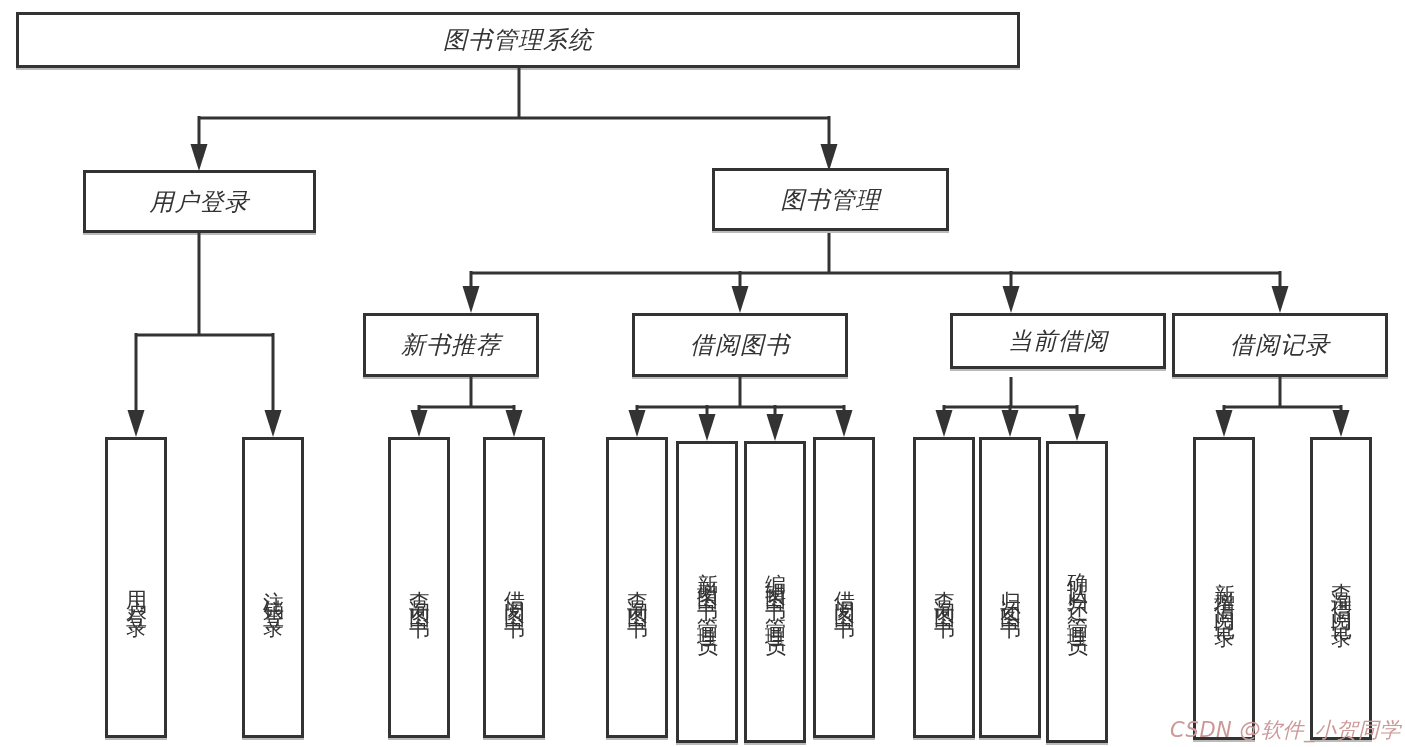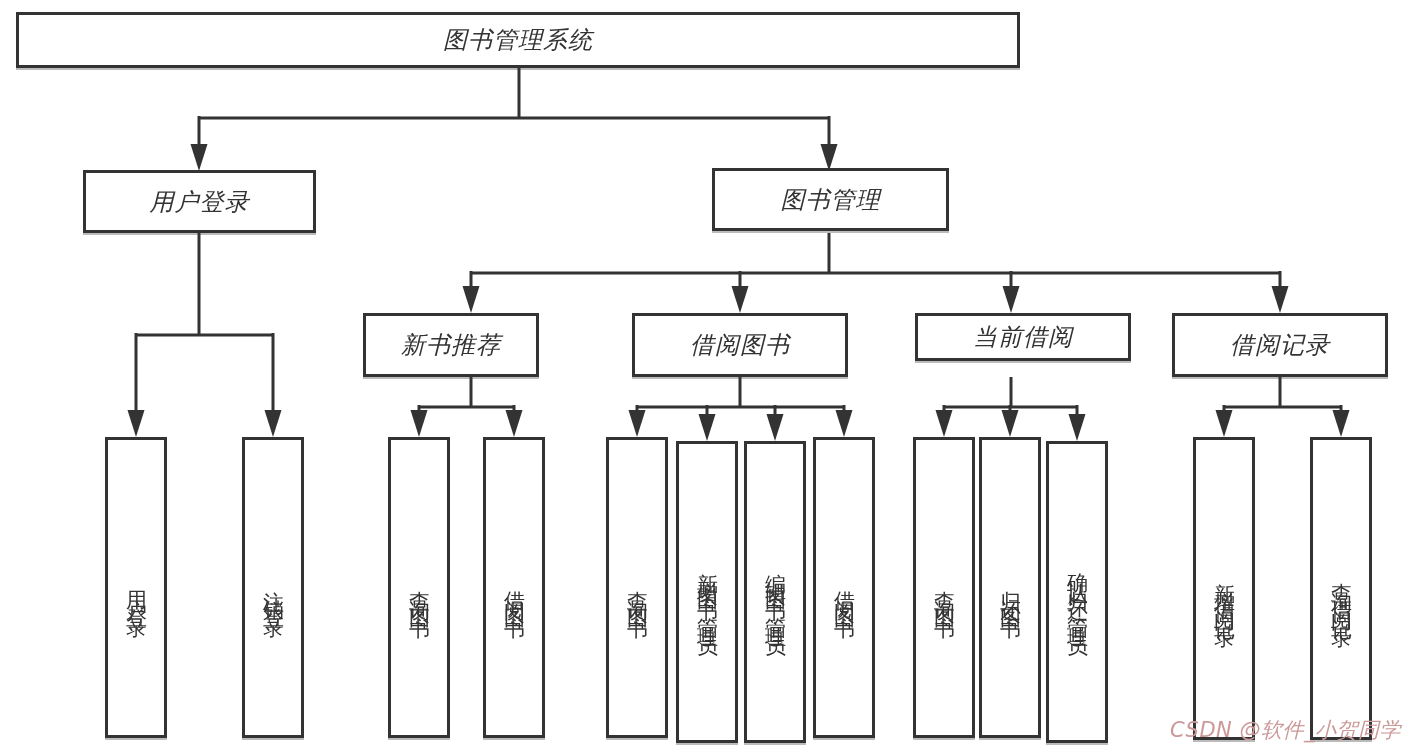--- a/index.html
+++ b/index.html
@@ -117,7 +117,7 @@
   <div class="node" style="left:632px;top:313px;width:216px;height:64px">
     <span>借阅图书</span>
   </div>
-  <div class="node" style="left:915px;top:313px;width:216px;height:48px">
+  <div class="node" style="left:950px;top:313px;width:216px;height:56px">
     <span>当前借阅</span>
   </div>
   <div class="node" style="left:1172px;top:313px;width:216px;height:64px">

